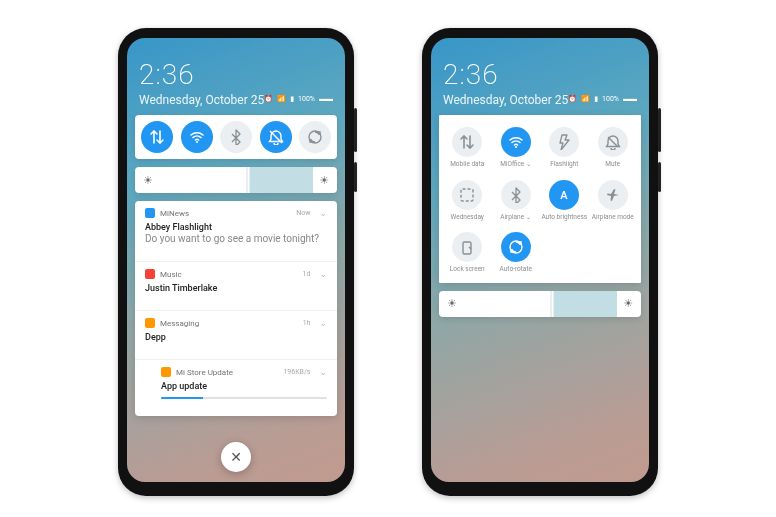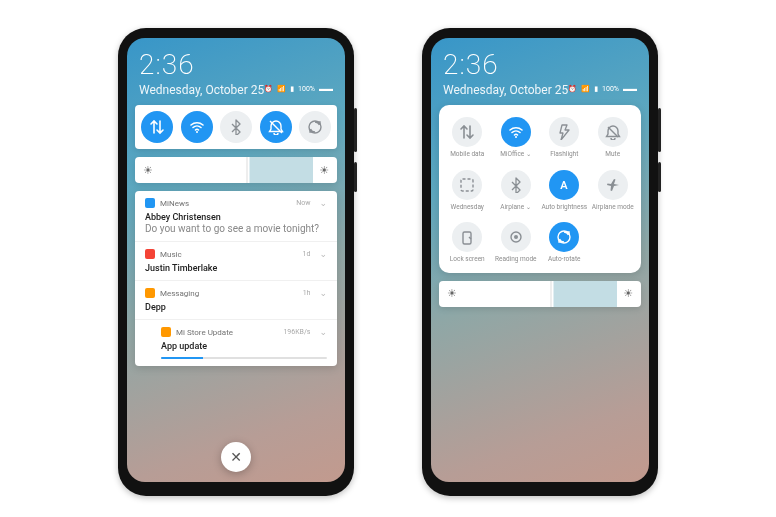--- a/index.html
+++ b/index.html
@@ -33,7 +33,7 @@
     position: relative;
     background: linear-gradient(160deg, #3896c8 0%, #5ea8bf 30%, #8fa7a6 55%, #b79d96 85%, #c29a8e 100%);
   }
-  .header { color: #fff; padding: 10px 12px 8px 12px; display: flex; justify-content: space-between; align-items: flex-end; }
+  .header { color: #fff; padding: 20px 12px 8px 12px; display: flex; justify-content: space-between; align-items: flex-end; }
   .clock { font-size: 28px; font-weight: 200; letter-spacing: 1px; }
   .date { font-size: 12px; opacity: .9; margin-top: 2px; }
   .status { display: flex; align-items: center; gap: 4px; font-size: 7px; margin-bottom: 4px; }

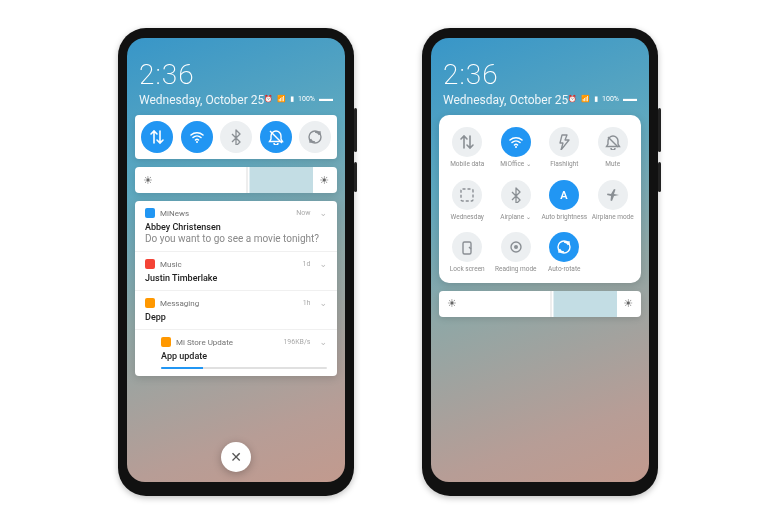--- a/index.html
+++ b/index.html
@@ -88,7 +88,7 @@
 
   
   .qt-panel {
-    background: #fff; border-radius: 10px; margin: 0 8px; padding: 12px 4px 10px;
+    background: #fff; border-radius: 1px; margin: 0 8px; padding: 12px 4px 10px;
     box-shadow: 0 2px 8px rgba(0,0,0,.15);
   }
   .qgrid { display: grid; grid-template-columns: repeat(4,1fr); gap: 12px 0; }

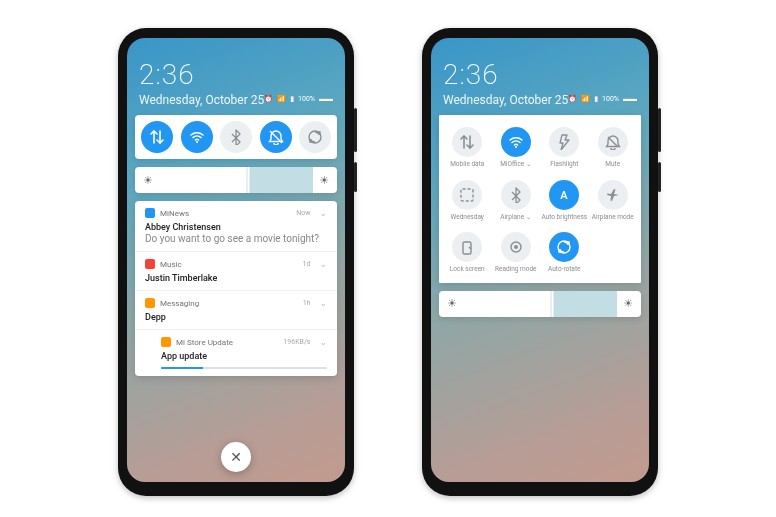--- a/index.html
+++ b/index.html
@@ -68,7 +68,7 @@
     background: #fff; border-radius: 4px; margin: 0 8px; box-shadow: 0 2px 8px rgba(0,0,0,.15);
     padding: 0; font-size: 8px;
   }
-  .nrow { padding: 7px 10px 7px 10px; border-bottom: 1px solid #f0f0f0; position: relative; }
+  .nrow { padding: 7px 10px 17px 10px; border-bottom: 1px solid #f0f0f0; position: relative; }
   .nrow:last-child { border-bottom: none; margin-left: 16px; }
   .nhead { display: flex; align-items: center; gap: 5px; color:#737373; }
   .nicon { width: 10px; height: 10px; border-radius: 2px; display:inline-block; }

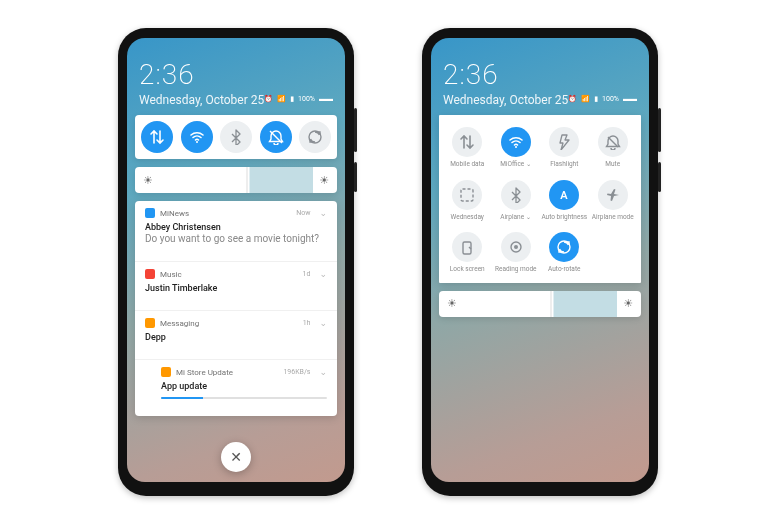--- a/index.html
+++ b/index.html
@@ -217,7 +217,7 @@
     <span class="ntime">Now</span>
     <span class="chev">⌄</span>
   </div>
-  <div class="ntitle">Abbey Christensen</div>
+  <div class="ntitle">Abbey Flashlight</div>
           <div class="nbody">Do you want to go see a movie tonight?</div>
         </div>
         <div class="nrow">

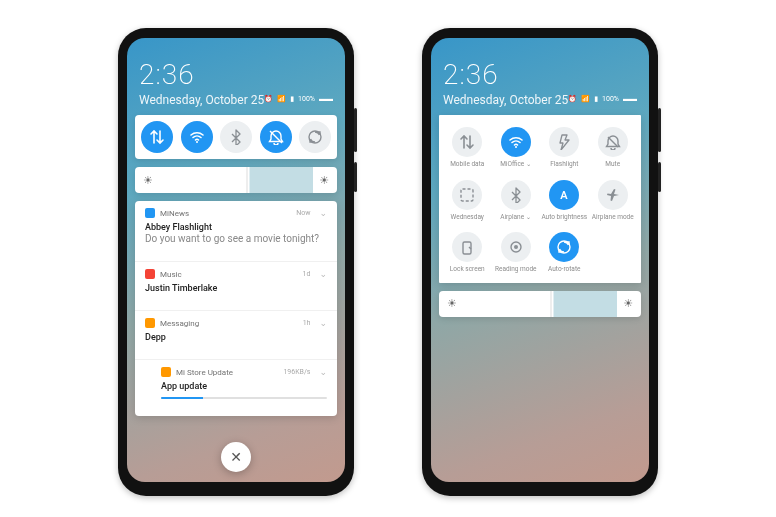--- a/index.html
+++ b/index.html
@@ -349,14 +349,6 @@
   <div class="qlabel">Lock screen</div>
           </div>
           <div class="qitem">
-            <div class="toggle off">
-              <svg width="16" height="16" viewBox="0 0 16 16">
-                <use href="#i-read"></use>
-              </svg>
-            </div>
-  <div class="qlabel">Reading mode</div>
-          </div>
-          <div class="qitem">
             <div class="toggle on">
               <svg width="16" height="16" viewBox="0 0 16 16">
                 <use href="#i-rotate"></use>

